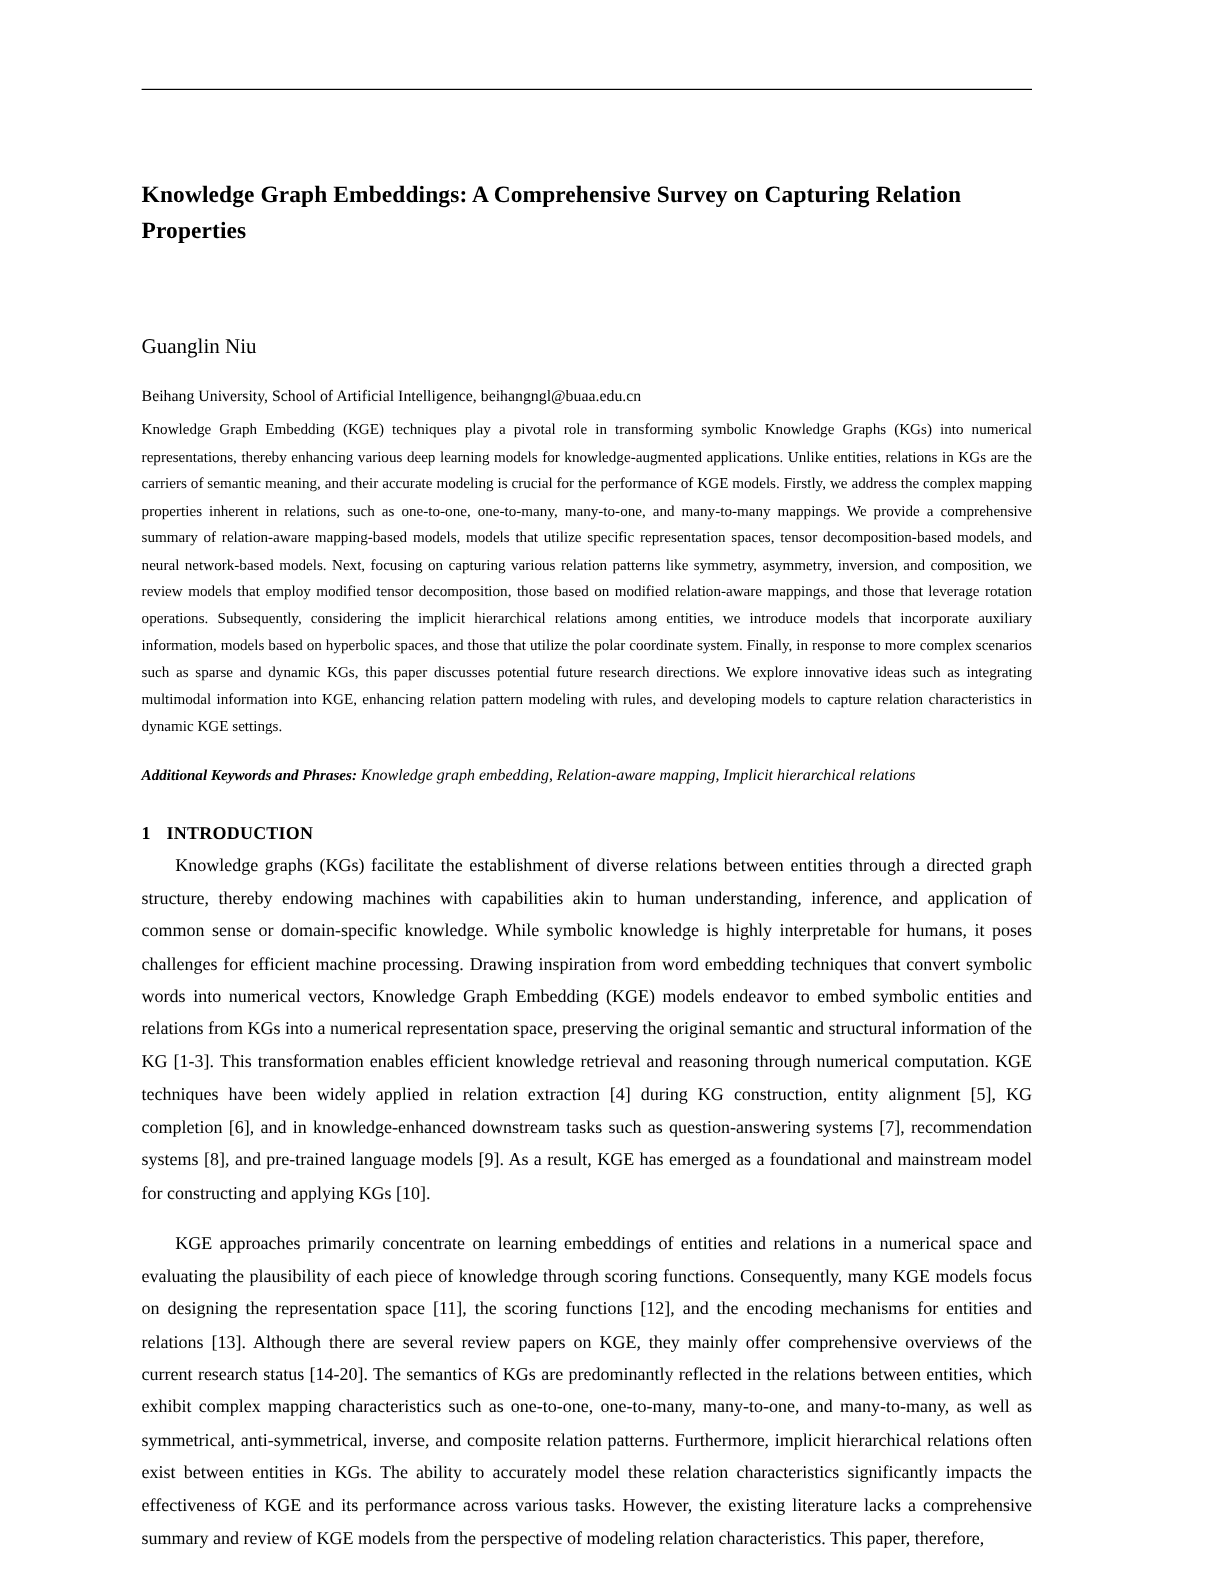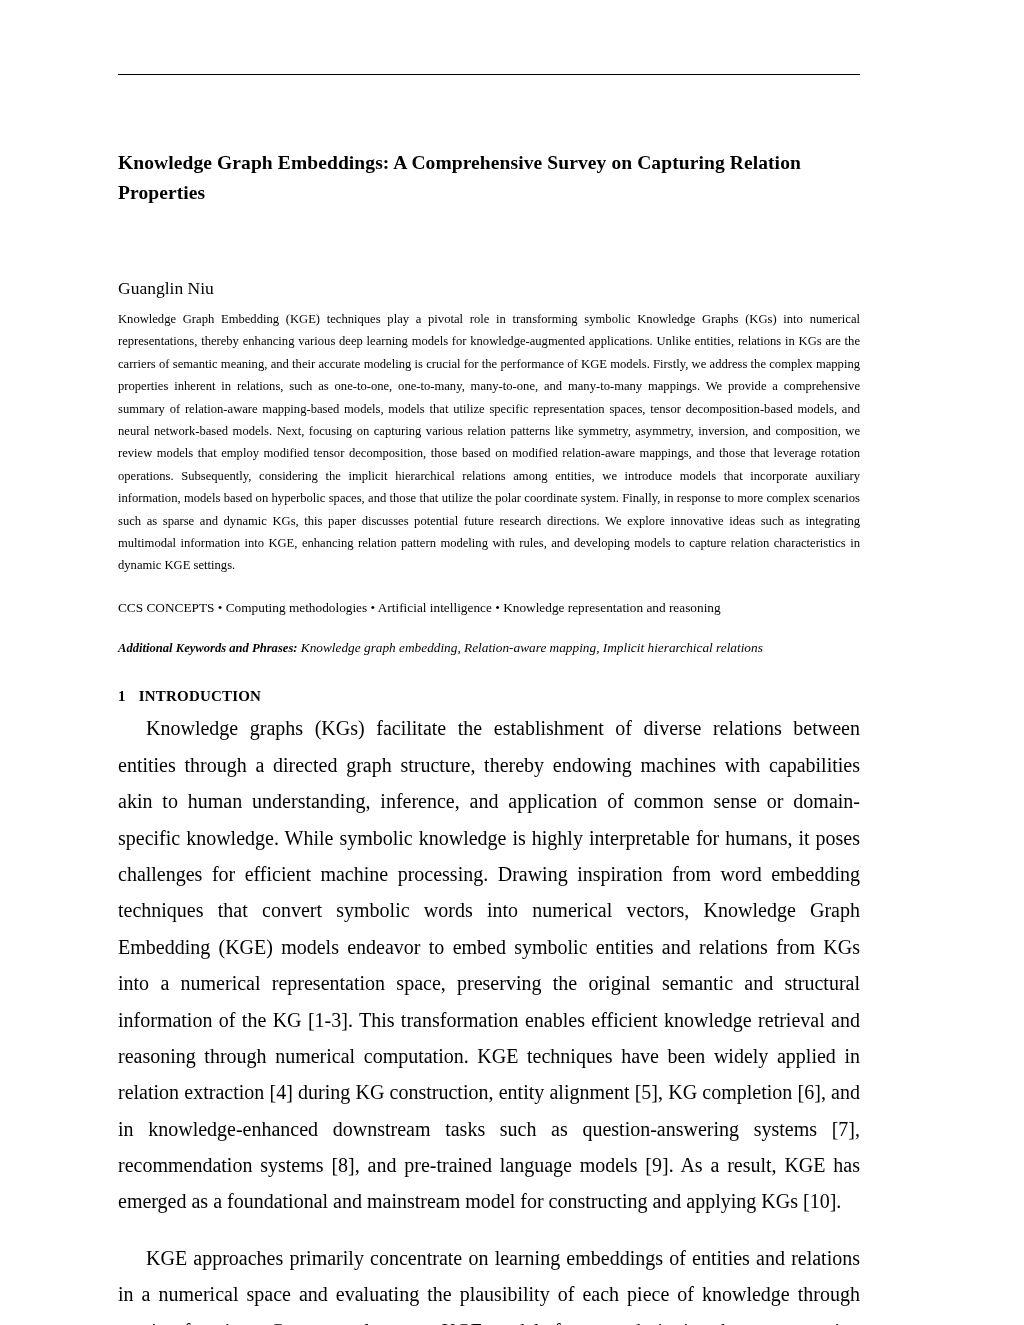--- a/index.html
+++ b/index.html
@@ -106,6 +106,7 @@
 
     <div class="author">Guanglin Niu</div>
 
+    <div class="affiliation">Beihang University, School of Artificial Intelligence, beihangngl@buaa.edu.cn</div>
 
     <div class="abstract">Knowledge Graph Embedding (KGE) techniques play a pivotal role in transforming symbolic Knowledge Graphs (KGs) into numerical representations, thereby enhancing various deep learning models for knowledge-augmented applications. Unlike entities, relations in KGs are the carriers of semantic meaning, and their accurate modeling is crucial for the performance of KGE models. Firstly, we address the complex mapping properties inherent in relations, such as one-to-one, one-to-many, many-to-one, and many-to-many mappings. We provide a comprehensive summary of relation-aware mapping-based models, models that utilize specific representation spaces, tensor decomposition-based models, and neural network-based models. Next, focusing on capturing various relation patterns like symmetry, asymmetry, inversion, and composition, we review models that employ modified tensor decomposition, those based on modified relation-aware mappings, and those that leverage rotation operations. Subsequently, considering the implicit hierarchical relations among entities, we introduce models that incorporate auxiliary information, models based on hyperbolic spaces, and those that utilize the polar coordinate system. Finally, in response to more complex scenarios such as sparse and dynamic KGs, this paper discusses potential future research directions. We explore innovative ideas such as integrating multimodal information into KGE, enhancing relation pattern modeling with rules, and developing models to capture relation characteristics in dynamic KGE settings.</div>
 

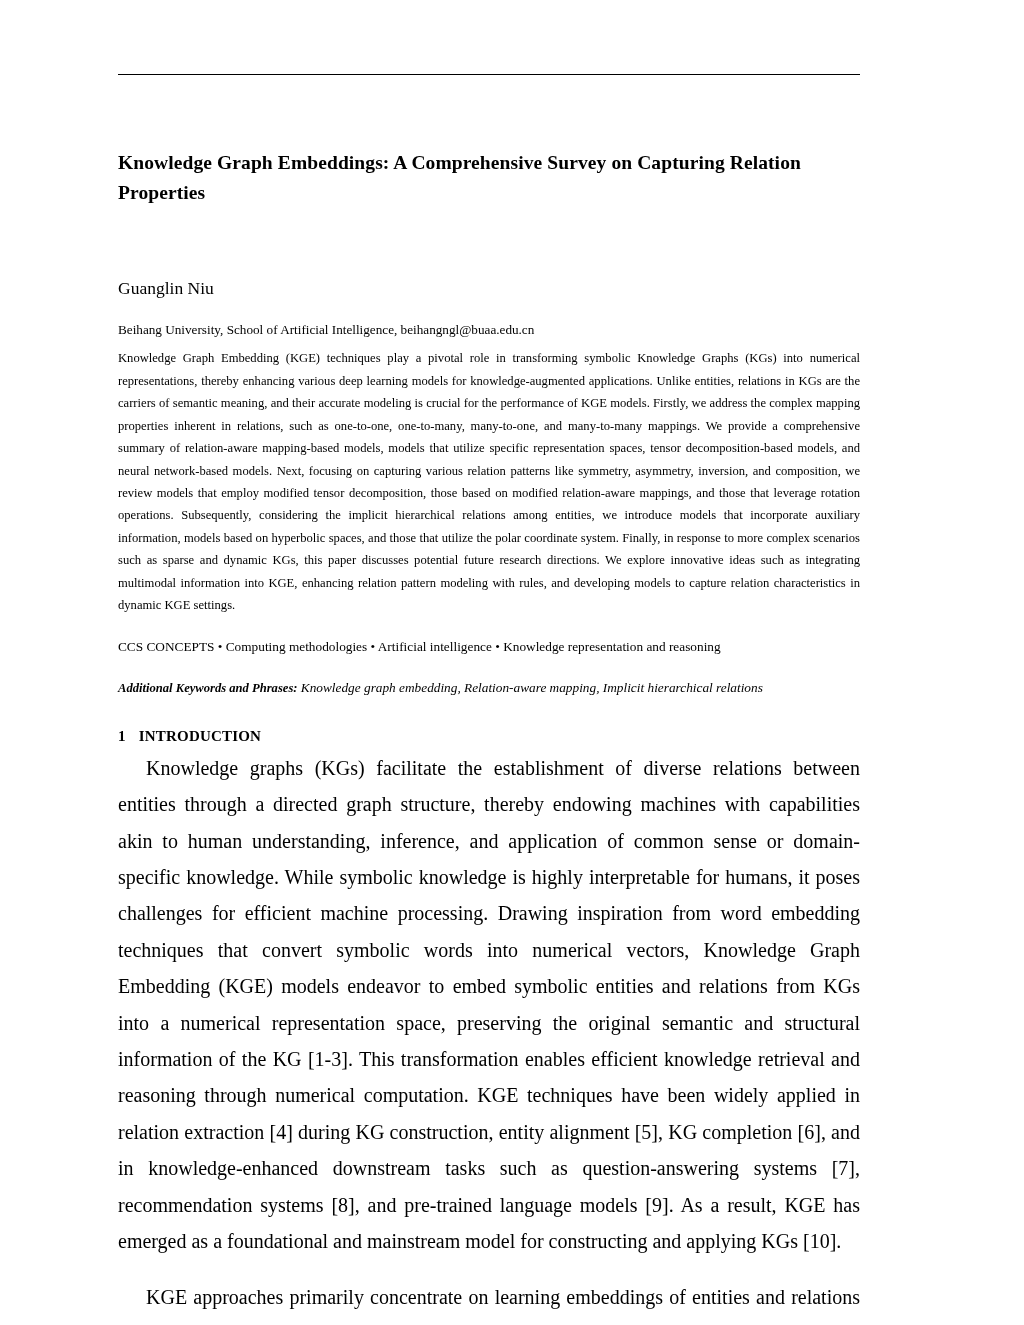--- a/index.html
+++ b/index.html
@@ -110,7 +110,6 @@
 
     <div class="abstract">Knowledge Graph Embedding (KGE) techniques play a pivotal role in transforming symbolic Knowledge Graphs (KGs) into numerical representations, thereby enhancing various deep learning models for knowledge-augmented applications. Unlike entities, relations in KGs are the carriers of semantic meaning, and their accurate modeling is crucial for the performance of KGE models. Firstly, we address the complex mapping properties inherent in relations, such as one-to-one, one-to-many, many-to-one, and many-to-many mappings. We provide a comprehensive summary of relation-aware mapping-based models, models that utilize specific representation spaces, tensor decomposition-based models, and neural network-based models. Next, focusing on capturing various relation patterns like symmetry, asymmetry, inversion, and composition, we review models that employ modified tensor decomposition, those based on modified relation-aware mappings, and those that leverage rotation operations. Subsequently, considering the implicit hierarchical relations among entities, we introduce models that incorporate auxiliary information, models based on hyperbolic spaces, and those that utilize the polar coordinate system. Finally, in response to more complex scenarios such as sparse and dynamic KGs, this paper discusses potential future research directions. We explore innovative ideas such as integrating multimodal information into KGE, enhancing relation pattern modeling with rules, and developing models to capture relation characteristics in dynamic KGE settings.</div>
 
-    <div class="ccs">CCS CONCEPTS • Computing methodologies • Artificial intelligence • Knowledge representation and reasoning</div>
 
     <div class="keywords"><b>Additional Keywords and Phrases:</b><span> Knowledge graph embedding, Relation-aware mapping, Implicit hierarchical relations</span></div>
 

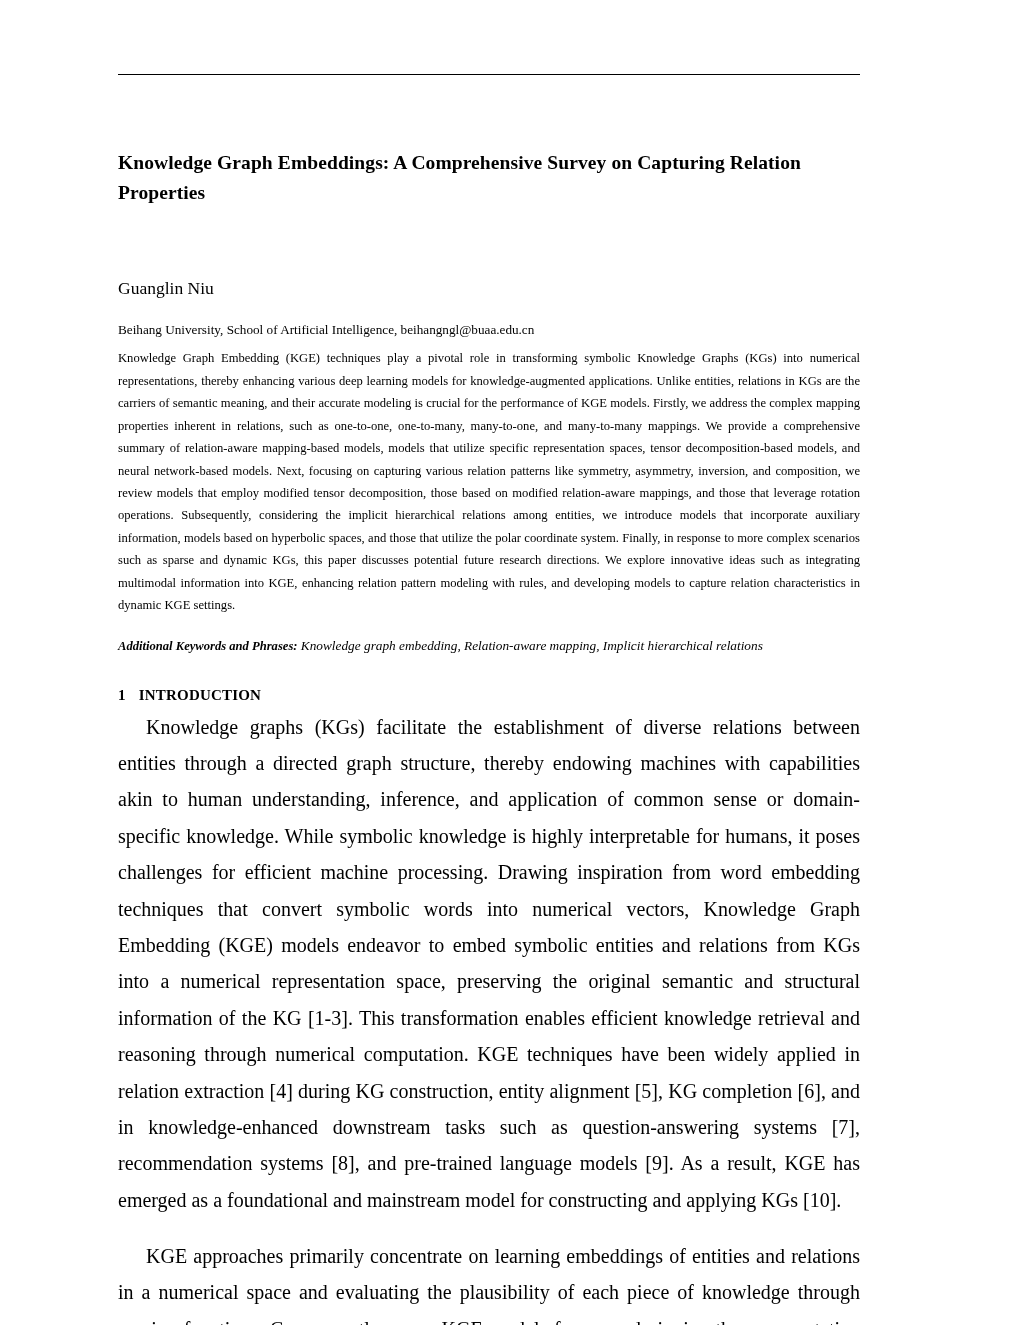--- a/index.html
+++ b/index.html
@@ -83,7 +83,7 @@
     margin-right: 13px;
   }
   .body-par {
-    font-size: 20px;
+    font-size: 15px;
     line-height: 1.82;
     text-align: justify;
     text-indent: 28px;

